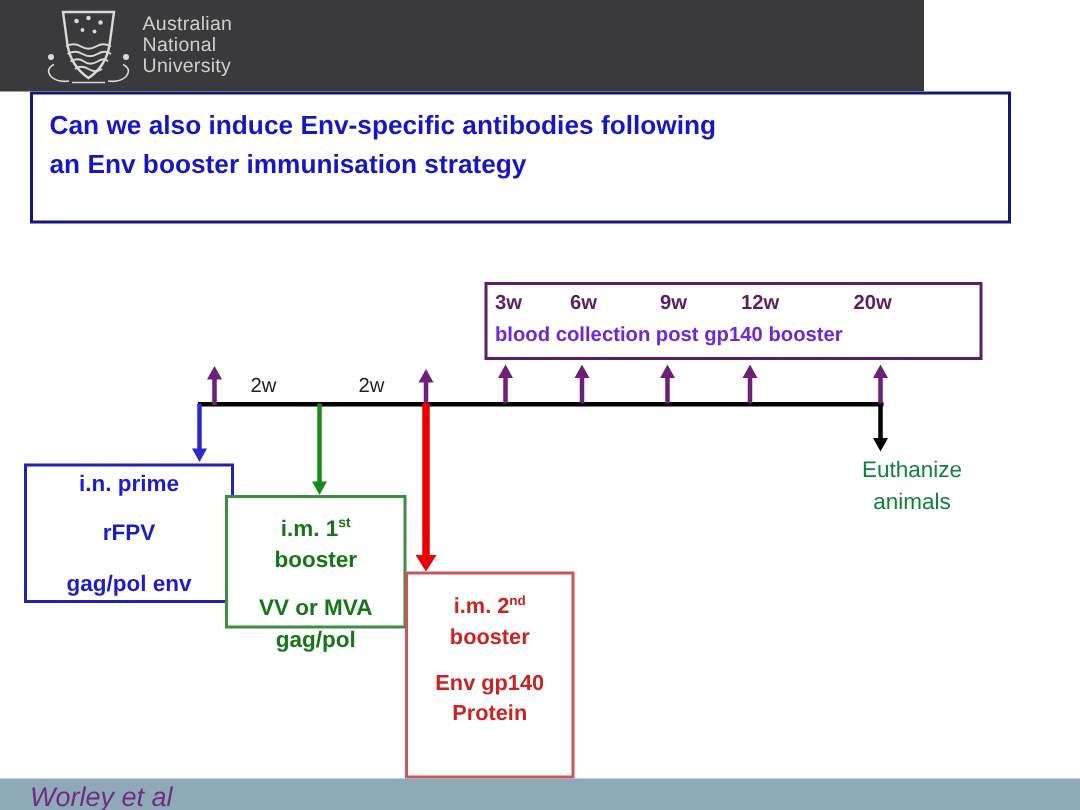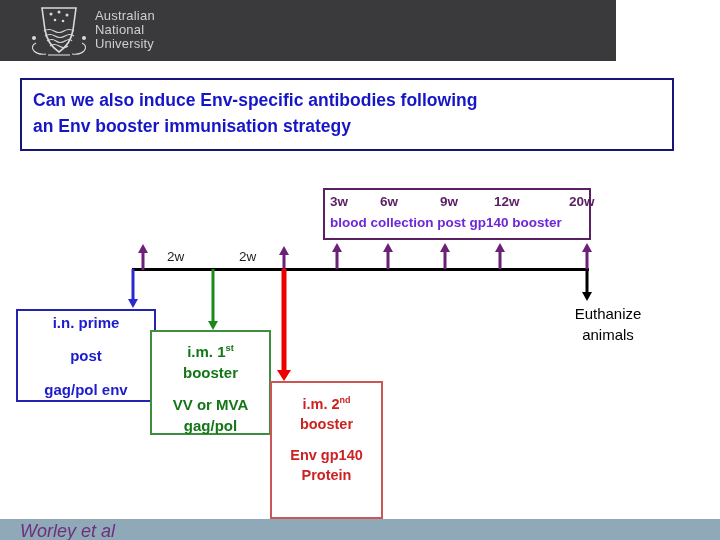--- a/index.html
+++ b/index.html
@@ -16,7 +16,7 @@
   }
   
   .titlebox{
-    position:absolute;left:20px;top:78px;width:654px;height:73px;
+    position:absolute;left:20px;top:61px;width:654px;height:88px;
     background:#ffffff;border:2px solid #16167a;box-sizing:border-box;
     padding:7px 10px 0 11px;
   }

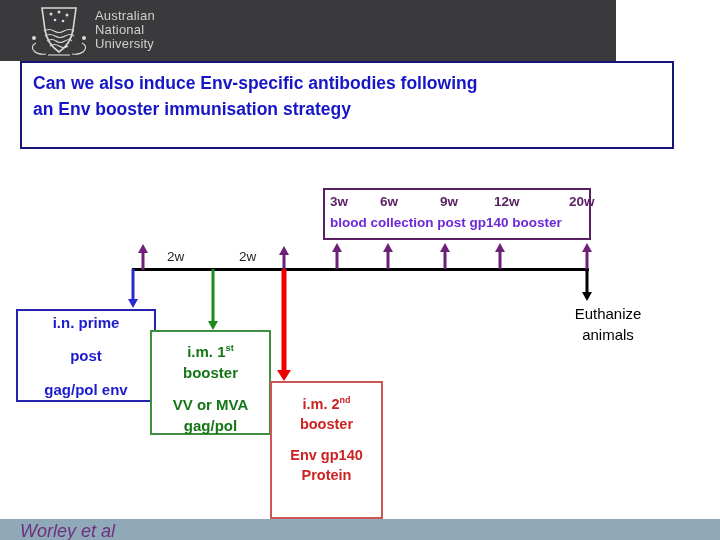--- a/index.html
+++ b/index.html
@@ -25,7 +25,7 @@
   }
   
   .bloodbox{
-    position:absolute;left:323px;top:188px;width:268px;height:52px;
+    position:absolute;left:323px;top:188px;width:332px;height:52px;
     border:2px solid #5b1f63;box-sizing:border-box;background:#fff;
   }
   .bloodbox .wk{

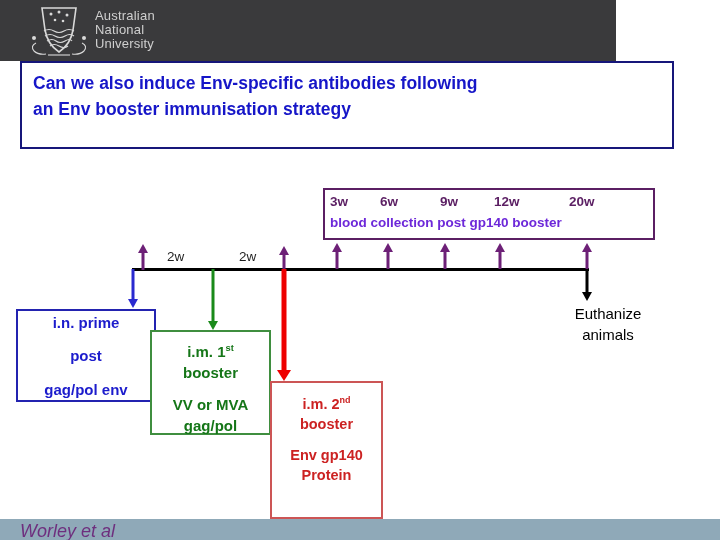--- a/index.html
+++ b/index.html
@@ -72,7 +72,7 @@
   
   .euth{
     position:absolute;left:556px;top:303px;width:104px;text-align:center;
-    color:#000000;font-size:15px;line-height:21px;
+    color:#15803d;font-size:15px;line-height:21px;
   }
   
   .footerbar{position:absolute;left:0;top:519px;width:720px;height:21px;background:#8fa9b8;}

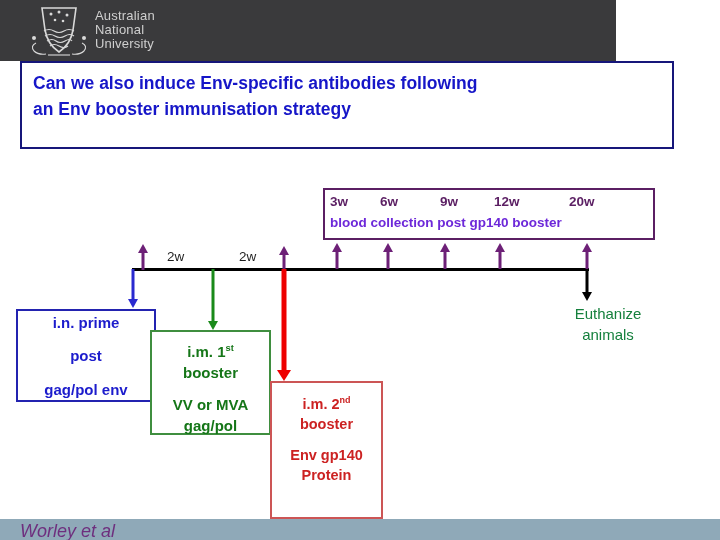--- a/index.html
+++ b/index.html
@@ -180,7 +180,7 @@
 
 <div class="pbox primebox">
   <div>i.n. prime</div>
-  <div>post</div>
+  <div>rFPV</div>
   <div>gag/pol env</div>
 </div>
 

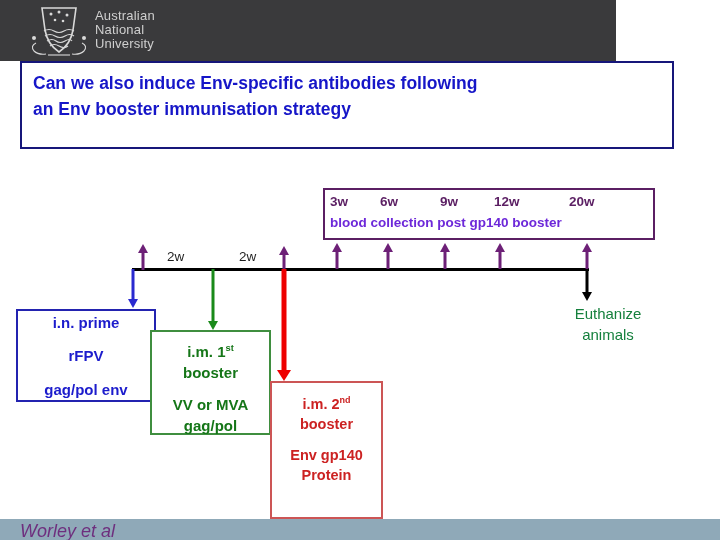--- a/index.html
+++ b/index.html
@@ -60,7 +60,7 @@
     color:#1c1ccc;font-size:15px;justify-content:space-evenly;padding:2px 0;gap:16px;
   }
   .boost1box{
-    left:150px;top:330px;width:121px;height:105px;border:2px solid #3f8e3f;
+    left:150px;top:330px;width:121px;height:89px;border:2px solid #3f8e3f;
     color:#157618;font-size:15px;padding-top:6px;line-height:21px;
   }
   .boost2box{

